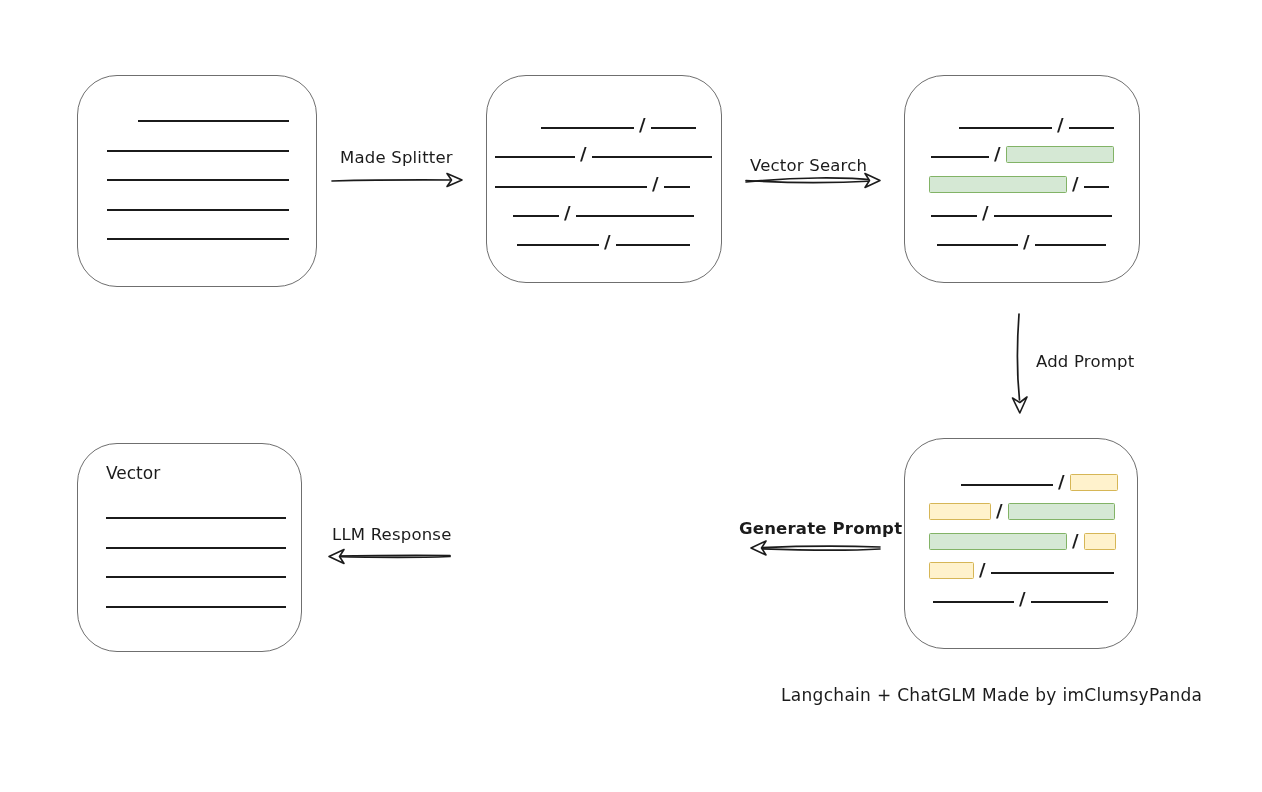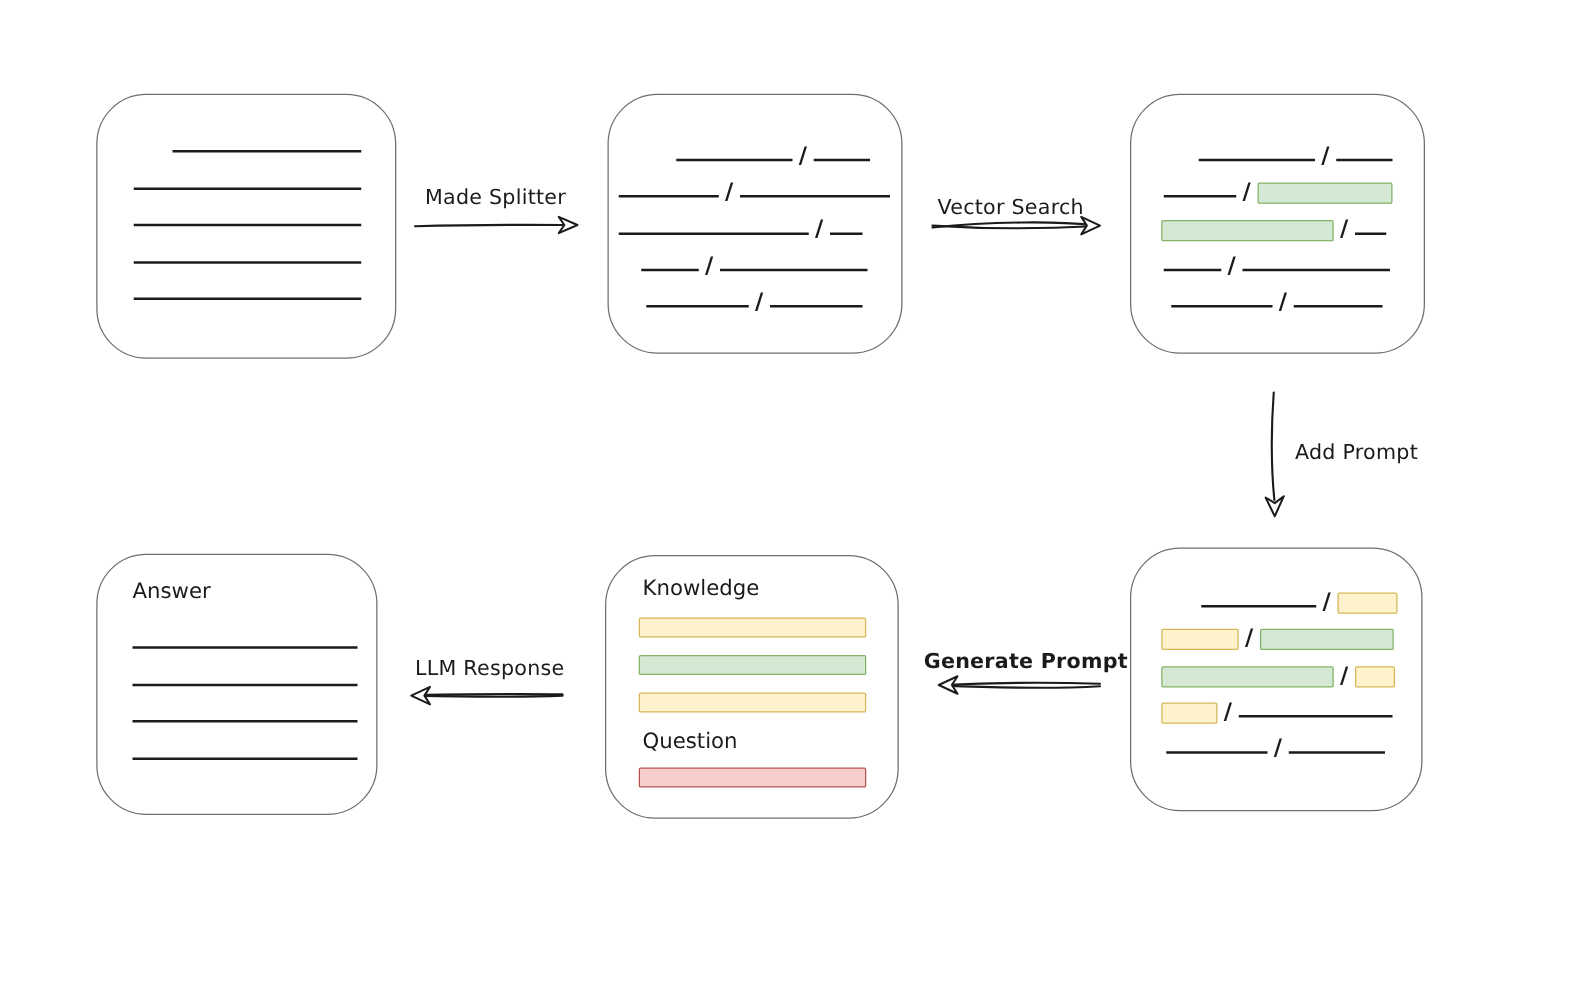--- a/index.html
+++ b/index.html
@@ -194,7 +194,7 @@
   <div class="flow-label" style="left:332px; top:525px;">LLM Response</div>
 
   <div class="box" style="left:77px; top:443px; width:225px; height:209px;">
-    <div class="box-label" style="left:28px; top:19px;">Answer</div>
+    <div class="box-label" style="left:28px; top:19px;">Vector</div>
     <div class="plain-lines" style="left:28px; right:15px; top:73px;">
         <div class="plain-line"></div>
         <div class="plain-line"></div>

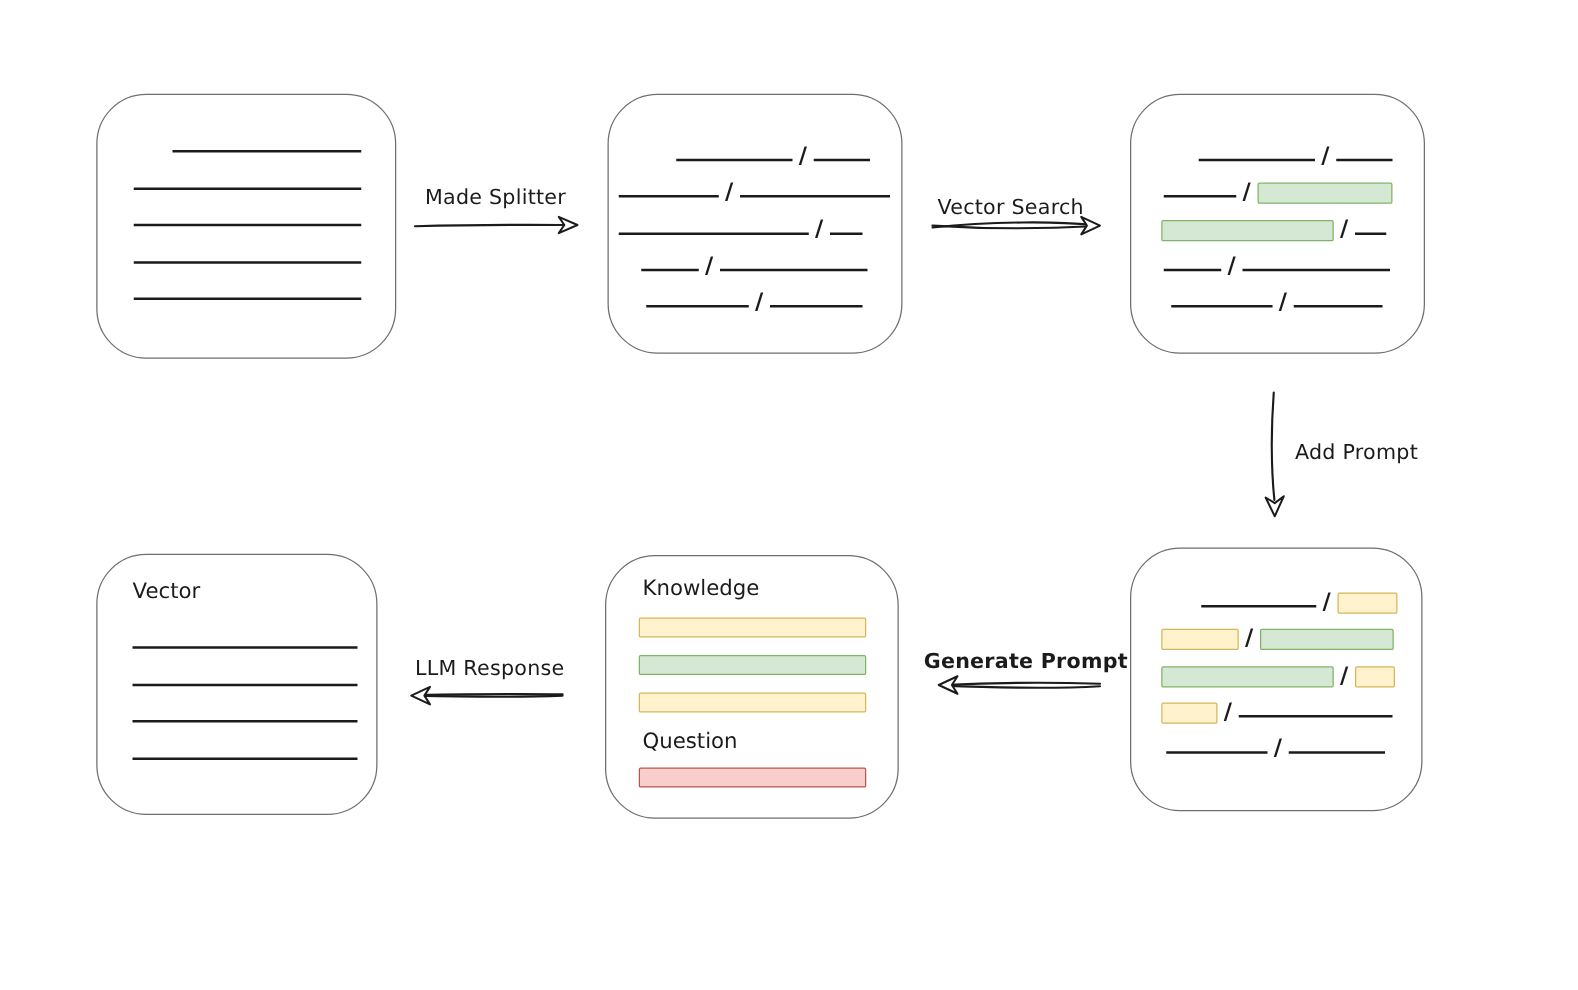--- a/index.html
+++ b/index.html
@@ -178,18 +178,6 @@
 
   <div class="flow-label" style="left:739px; top:519px;font-weight:bold;">Generate Prompt</div>
 
-  <div class="box" style="left:484px; top:444px; width:235px; height:211px;">
-    <div class="box-label" style="left:29px; top:16px;">Knowledge</div>
-    <div class="bars" style="left:26px; top:49px; width:182px;">
-        <div class="bar yellow"></div>
-        <div class="bar green"></div>
-        <div class="bar yellow"></div>
-      </div>
-    <div class="box-label" style="left:29px; top:138px;">Question</div>
-    <div class="bars" style="left:26px; top:169px; width:182px;">
-        <div class="bar red"></div>
-      </div>
-  </div>
 
   <div class="flow-label" style="left:332px; top:525px;">LLM Response</div>
 

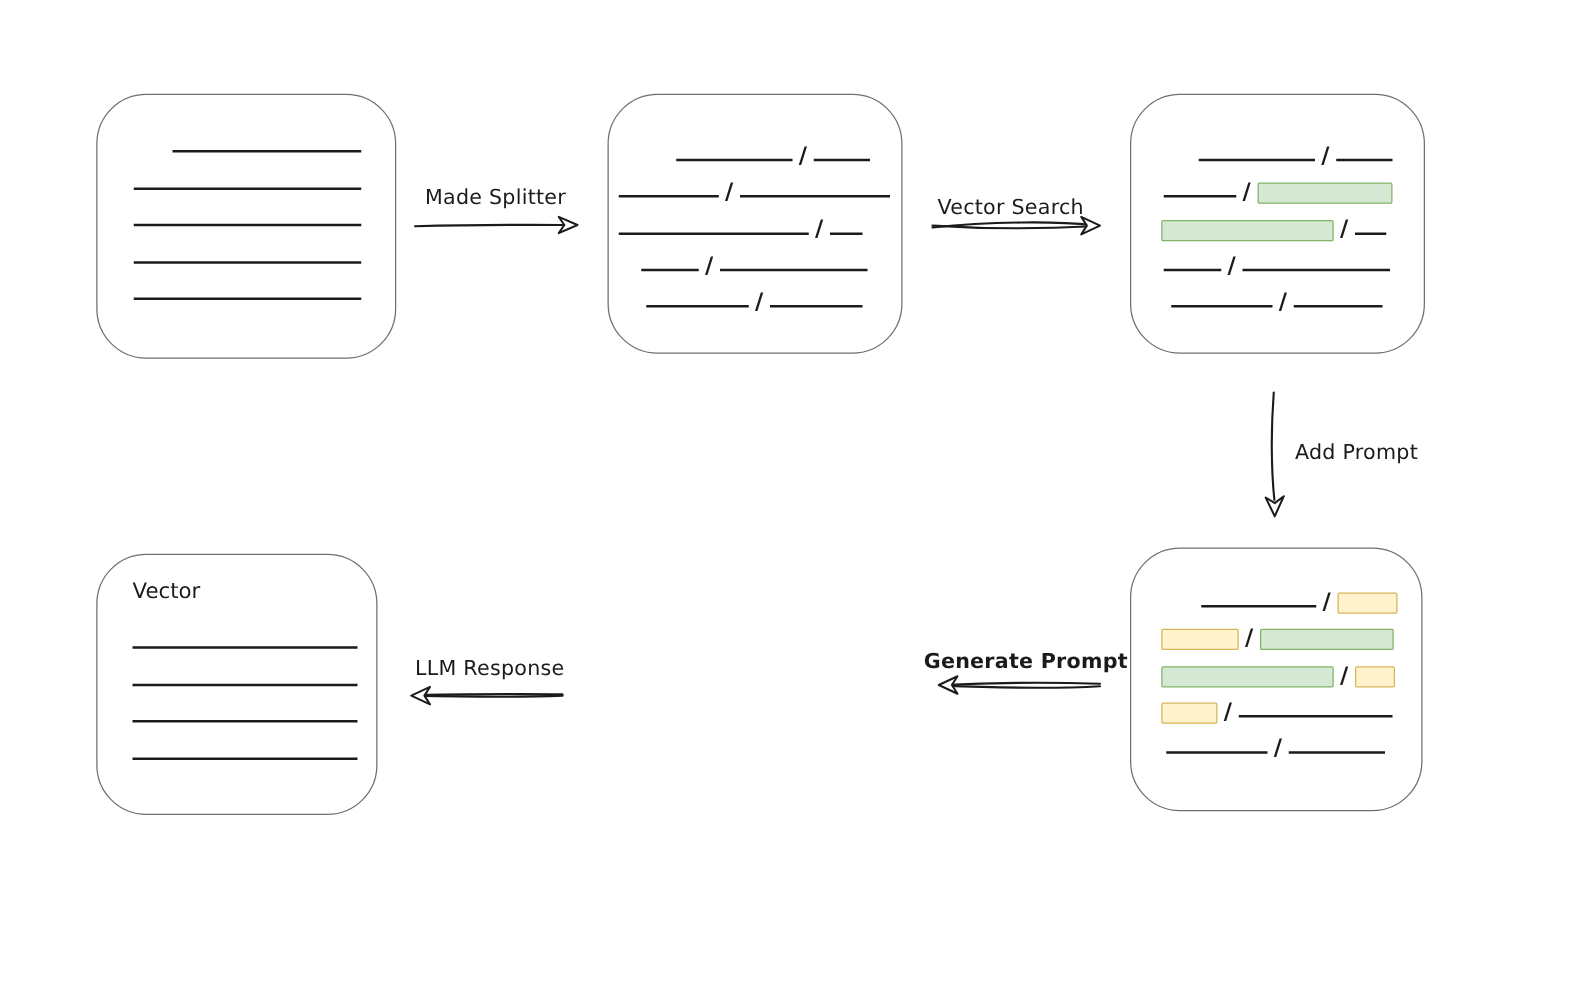--- a/index.html
+++ b/index.html
@@ -191,6 +191,7 @@
       </div>
   </div>
 
+  <div class="caption" style="left:781px; top:685px;">Langchain + ChatGLM Made by imClumsyPanda</div>
 
 </div>
 

